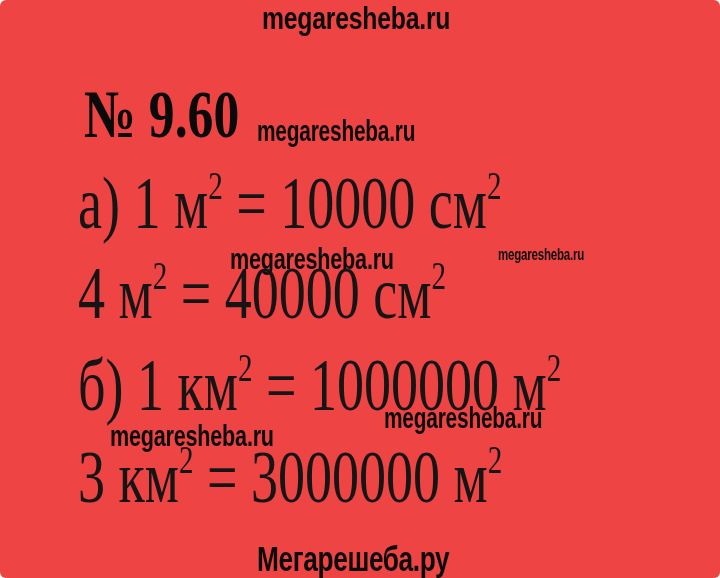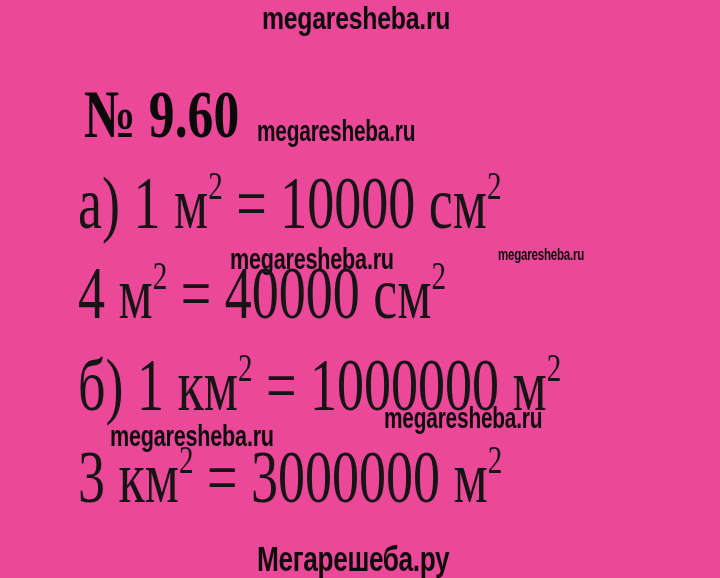--- a/index.html
+++ b/index.html
@@ -7,9 +7,10 @@
     position: relative;
     width: 720px;
     height: 578px;
-    background: #ec4899;
+    background: #ef4444;
     overflow: hidden;
     color: #0f0f0f;
+    border-radius: 6px;
   }
 
   

